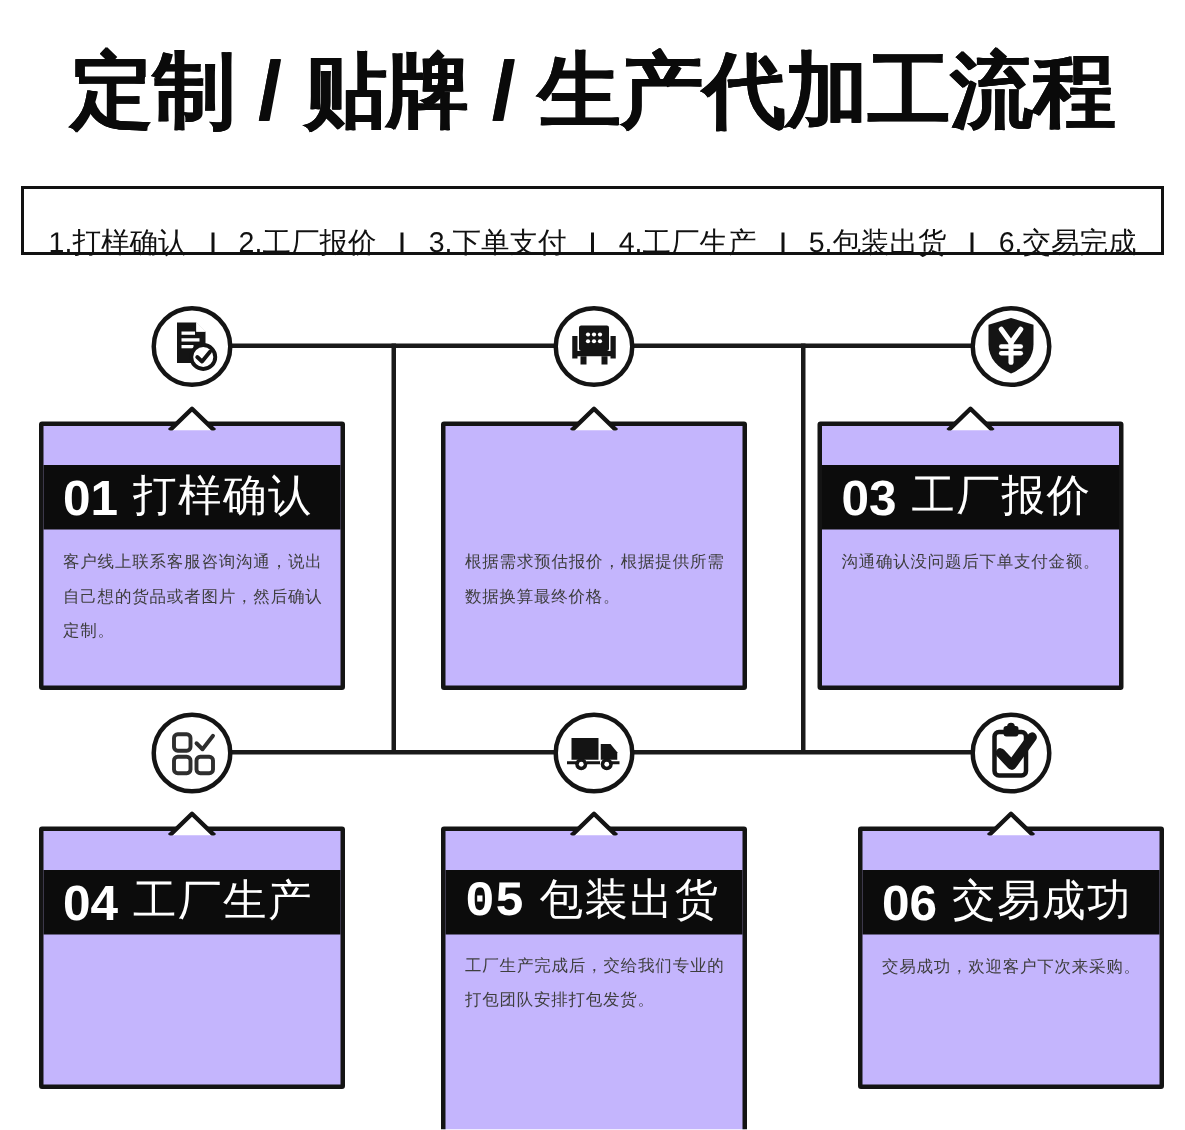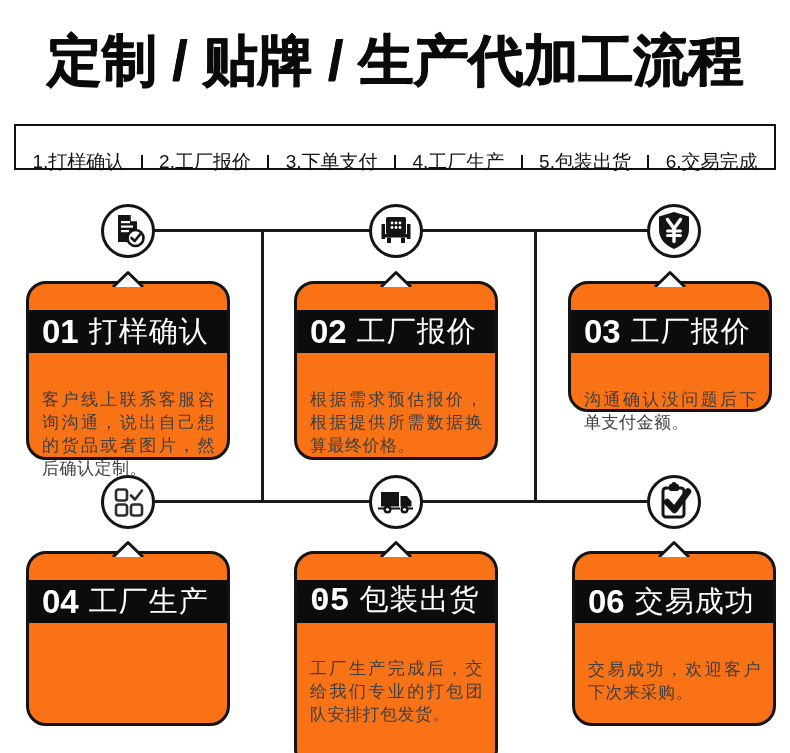--- a/index.html
+++ b/index.html
@@ -39,8 +39,8 @@
   .icon-circle svg{position:absolute;left:-3.5px;top:-3.5px;width:54px;height:54px;}
   
   .card{
-    position:absolute;width:204px;background:#f97316;border:3px solid #141414;
-    border-radius:20px;box-sizing:border-box;
+    position:absolute;width:204px;background:#c4b5fd;border:3px solid #141414;
+    border-radius:2px;box-sizing:border-box;
   }
   .notch{position:absolute;top:-14px;left:50%;transform:translateX(-50%);width:34px;height:17px;}
   .banner{

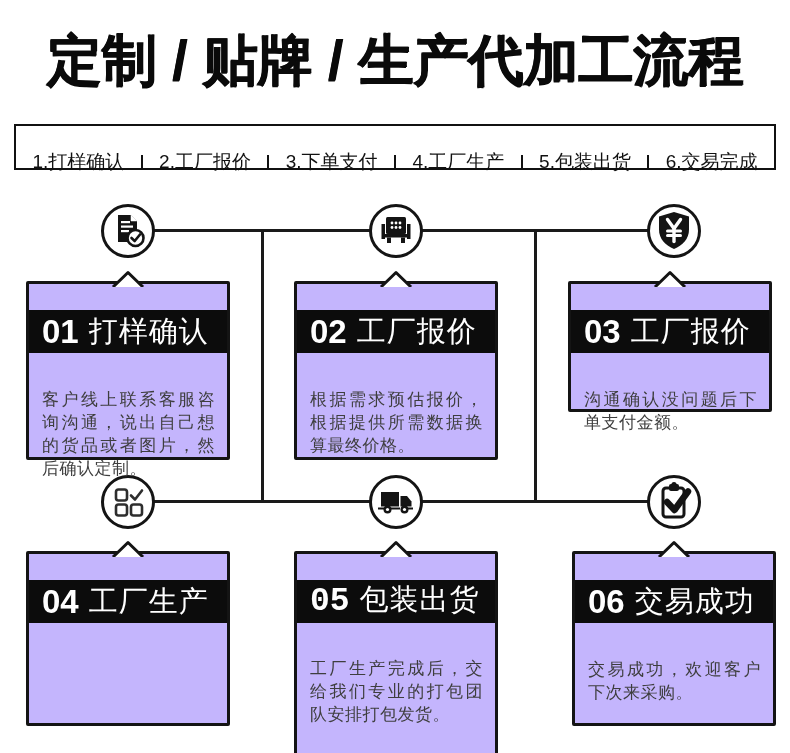--- a/index.html
+++ b/index.html
@@ -170,10 +170,6 @@
     <svg class="notch" viewBox="0 0 34 17">
         <path d="M2 17 L17 2.5 L32 17" fill="#ffffff" stroke="#141414" stroke-width="3" stroke-linejoin="round"></path>
       </svg>
-    <div class="banner">
-      <span class="num">02</span>
-      <span class="ctitle">工厂报价</span>
-    </div>
     <div class="cbody">根据需求预估报价，根据提供所需数据换算最终价格。</div>
   </div>
   <div class="card" style="left:568px;top:281px;height:131px;">

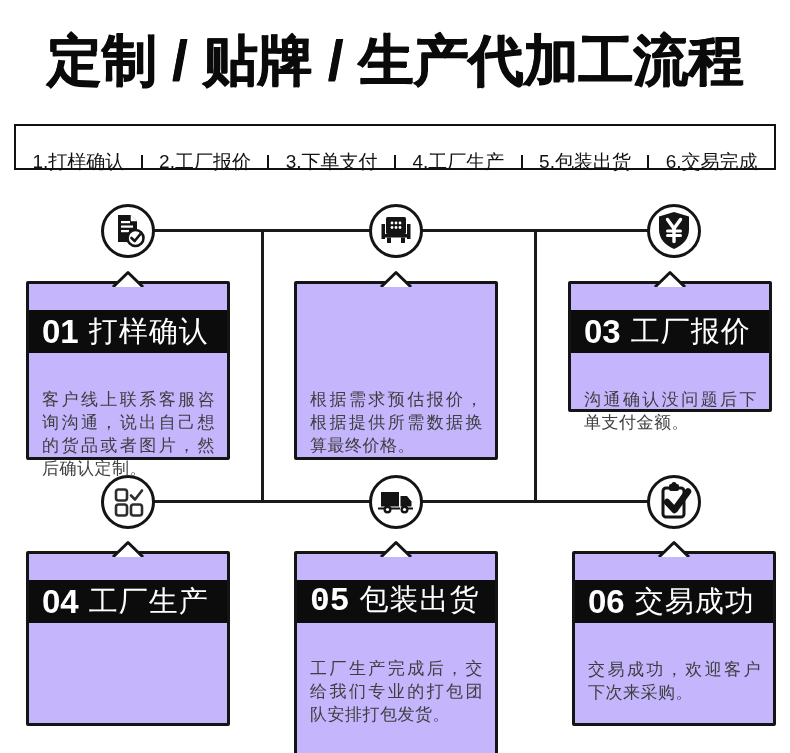--- a/index.html
+++ b/index.html
@@ -172,7 +172,7 @@
       </svg>
     <div class="cbody">根据需求预估报价，根据提供所需数据换算最终价格。</div>
   </div>
-  <div class="card" style="left:568px;top:281px;height:131px;">
+  <div class="card" style="left:545px;top:281px;height:179px;">
     <svg class="notch" viewBox="0 0 34 17">
         <path d="M2 17 L17 2.5 L32 17" fill="#ffffff" stroke="#141414" stroke-width="3" stroke-linejoin="round"></path>
       </svg>

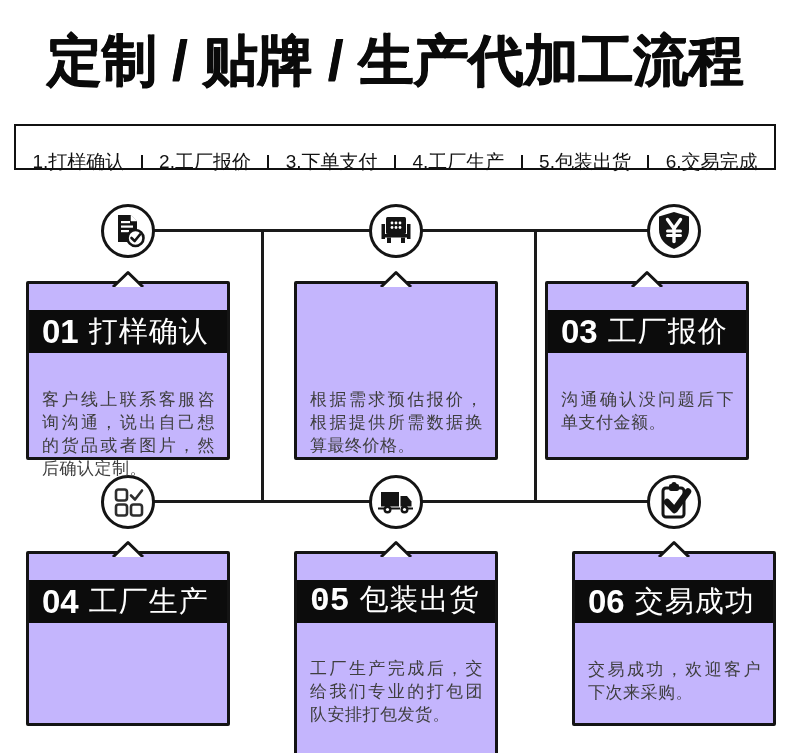--- a/index.html
+++ b/index.html
@@ -51,9 +51,8 @@
   .banner .ctitle{color:#fff;font-size:29px;font-weight:400;margin-left:10px;letter-spacing:1px;line-height:1;white-space:nowrap;}
   .cbody{
     position:absolute;top:80px;left:13px;right:12px;
-    font-size:17px;line-height:23px;letter-spacing:0.5px;color:#3e3e3e;
+    font-size:11px;line-height:23px;letter-spacing:0.5px;color:#3e3e3e;
     text-align:justify;
-    margin-top:24px;
   }
 </style>
 </head>

